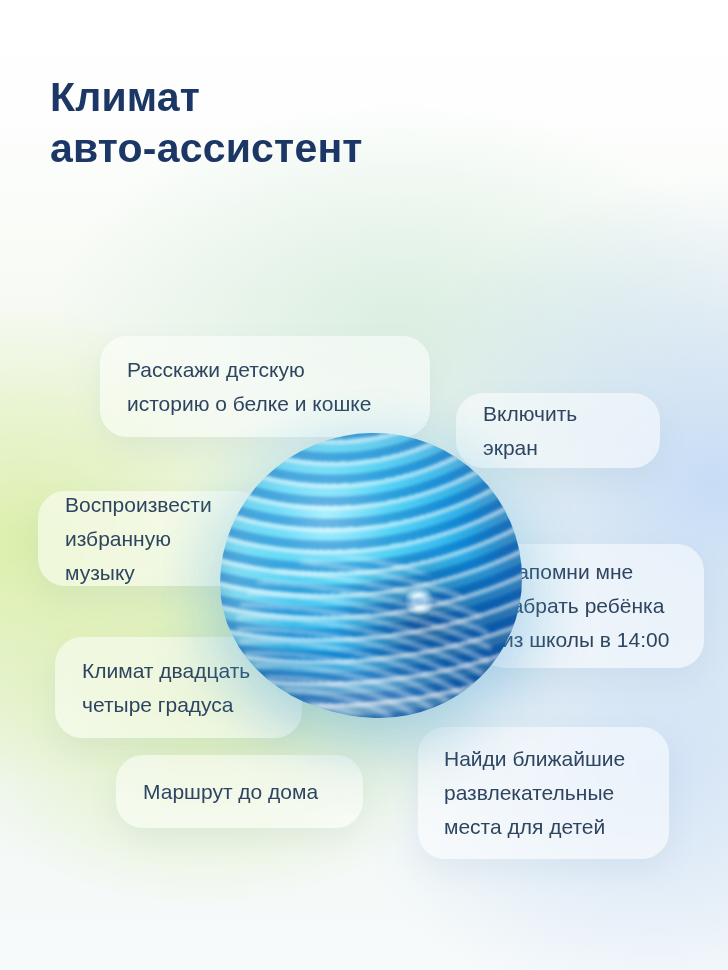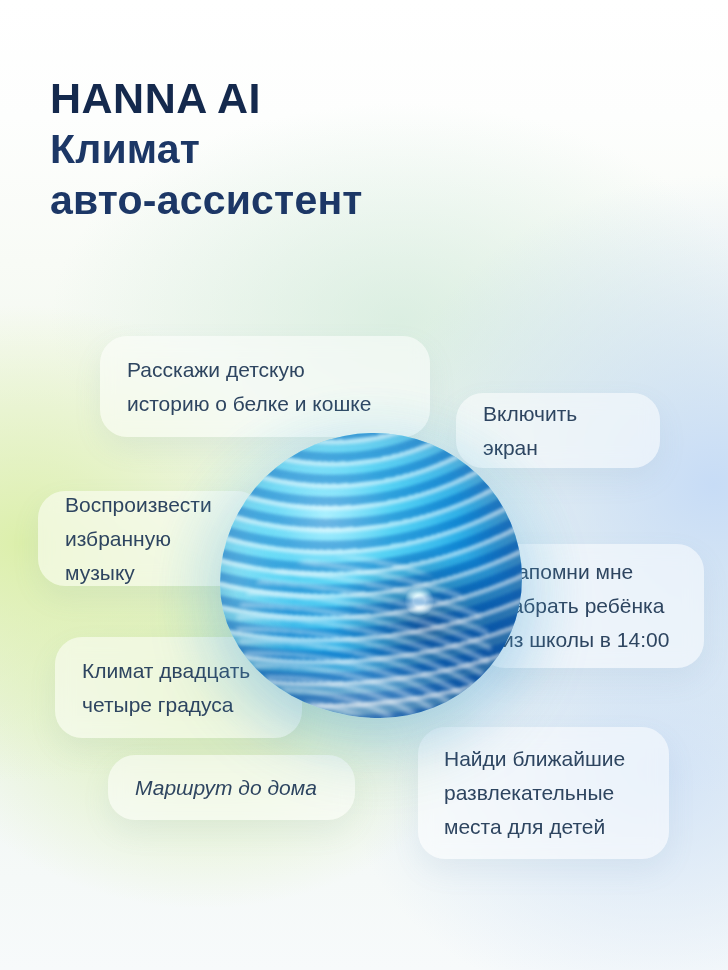--- a/index.html
+++ b/index.html
@@ -100,7 +100,6 @@
 <div class="poster">
 
   <div class="title-block">
-    <div class="brand">HANNA AI</div>
     <div class="subtitle">Климат
 авто-ассистент</div>
   </div>

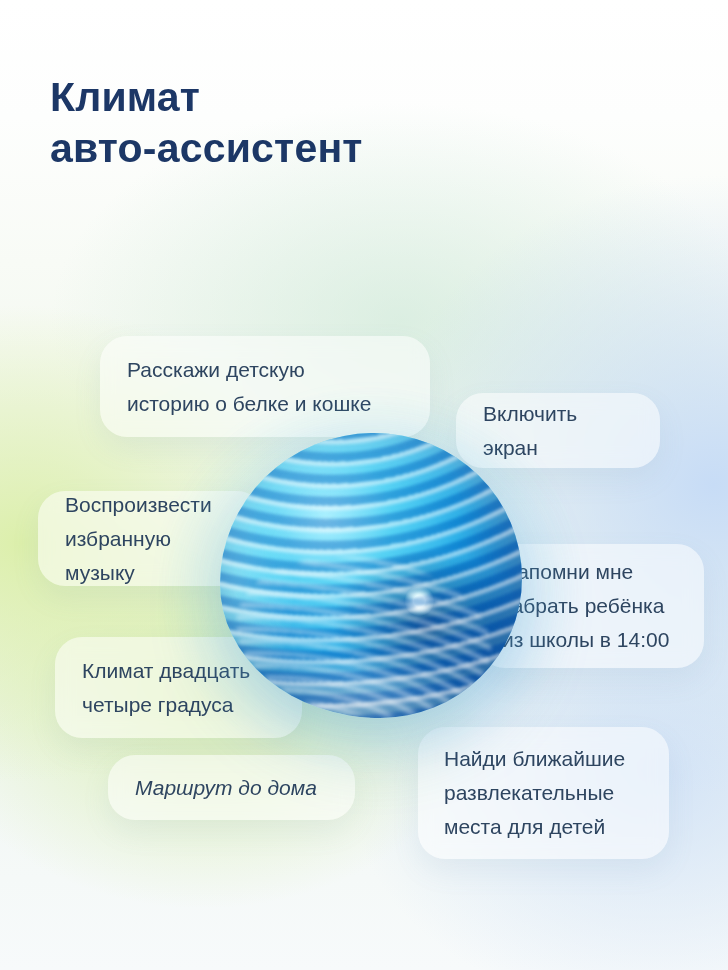--- a/index.html
+++ b/index.html
@@ -47,7 +47,7 @@
   .bubble-music    { left:38px;  top:491px; width:226px; height:95px;  }
   .bubble-reminder { left:478px; top:544px; width:226px; height:124px; padding:0 24px; }
   .bubble-climate  { left:55px;  top:637px; width:247px; height:101px; }
-  .bubble-route    { left:108px; top:755px; width:247px; height:65px;font-style:italic;  }
+  .bubble-route    { left:116px; top:755px; width:247px; height:73px;  }
   .bubble-places   { left:418px; top:727px; width:251px; height:132px; padding:0 26px; }
 
   

